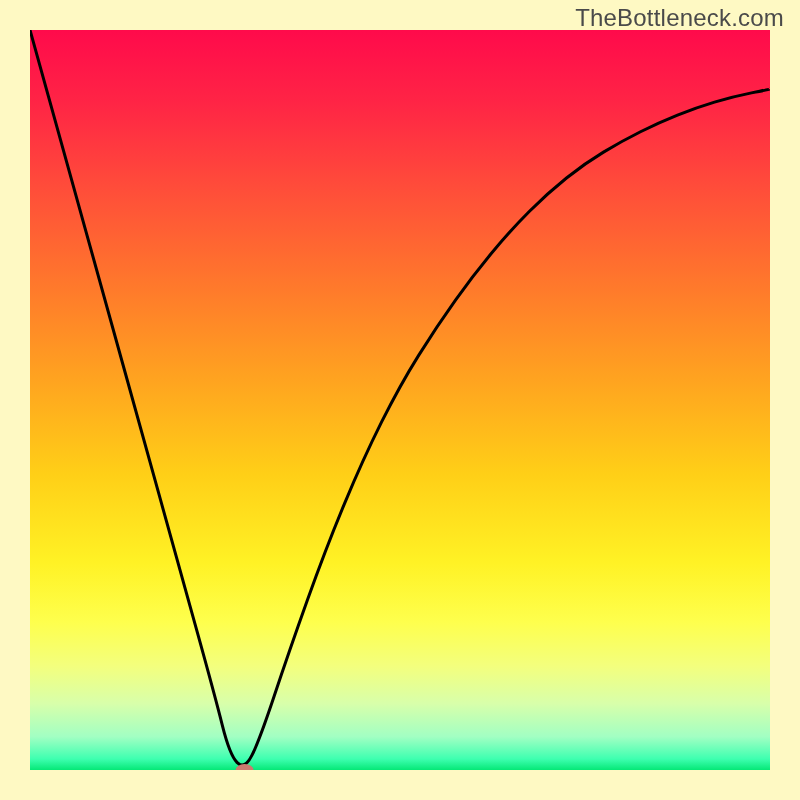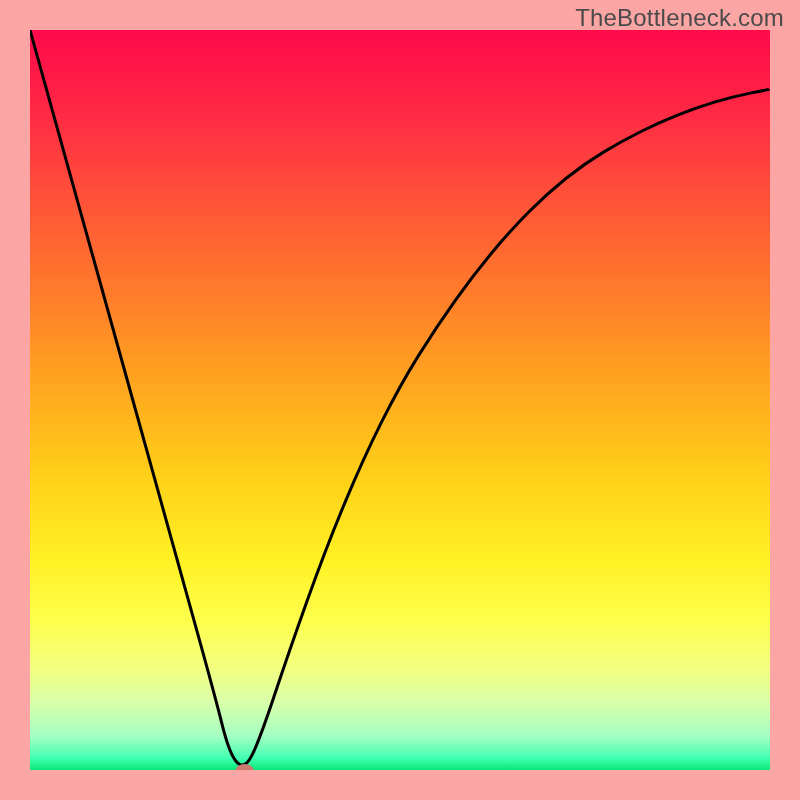--- a/index.html
+++ b/index.html
@@ -15,7 +15,7 @@
     position: relative;
     width: 800px;
     height: 800px;
-    background: #fca5a5;
+    background: #fef9c3;
   }
   .plot-area {
     position: absolute;

